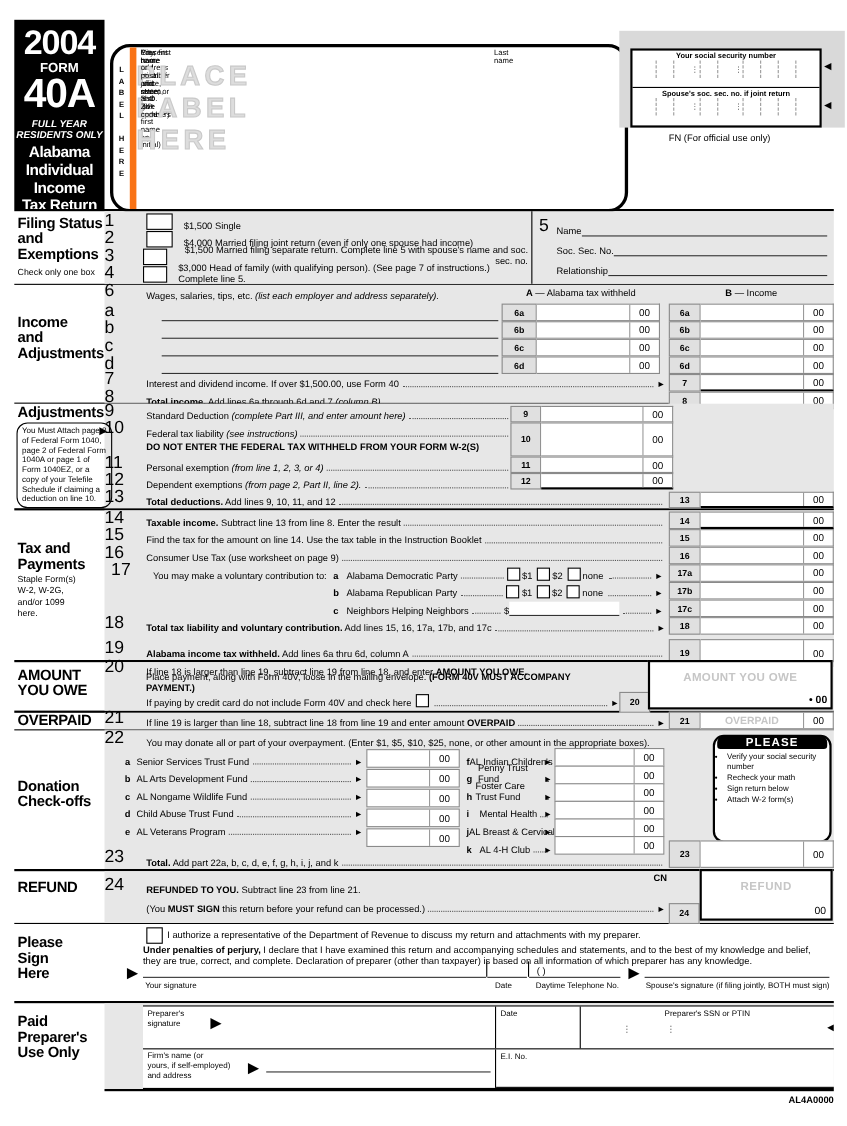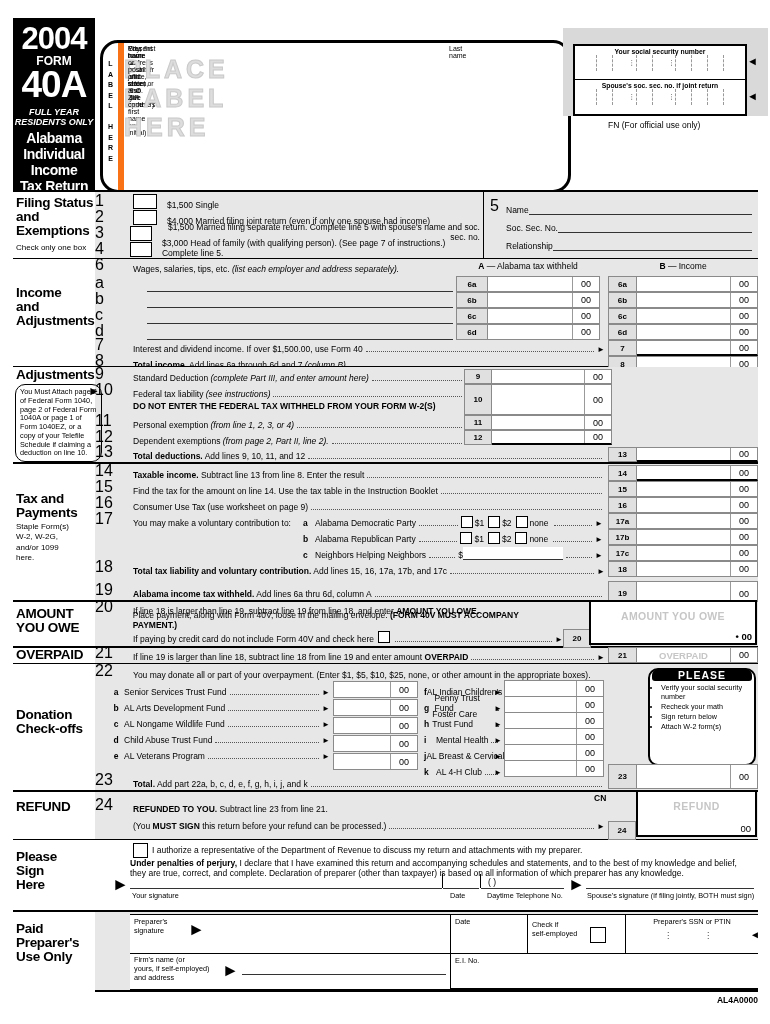--- a/index.html
+++ b/index.html
@@ -381,7 +381,7 @@
     <span class="t">Consumer Use Tax (use worksheet on page 9)</span>
     <span class="lead"></span>
   </div>
-  <div class="abs row" style="left:95px;top:514px;width:208px;height:14px;">
+  <div class="abs row" style="left:95px;top:514px;width:208px;height:14px;justify-content:center;">
     <span class="num" style="width:38px;">17</span>
     <span class="t">You may make a voluntary contribution to:</span>
   </div>

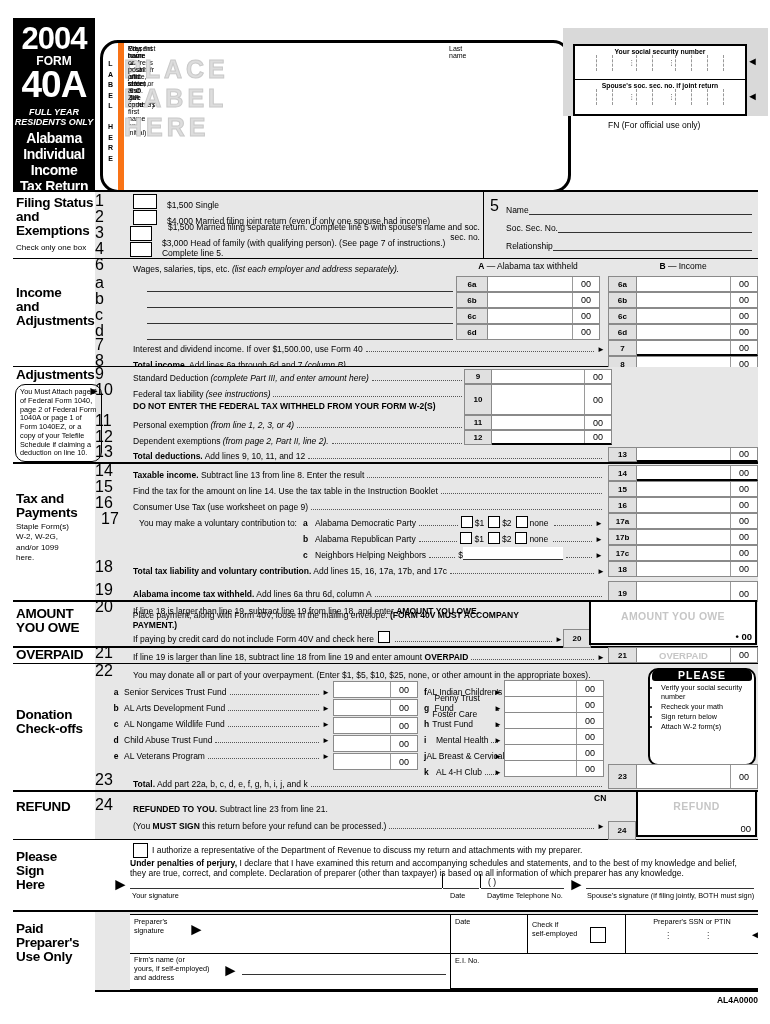--- a/index.html
+++ b/index.html
@@ -736,11 +736,6 @@
       <div class="pcell" style="width:76px;">
         <span class="abs t7" style="left:4px;top:3px;">Date</span>
       </div>
-      <div class="pcell" style="width:97px;">
-        <span class="abs t7 pre" style="left:4px;top:6px;">Check if
-self-employed</span>
-        <span class="abs cb" style="left:62px;top:12px;width:14px;height:14px;"></span>
-      </div>
       <div class="pcell" style="flex:1;">
         <span class="abs t7" style="left:0;right:0;top:3px;text-align:center;">Preparer's SSN or PTIN</span>
         <span class="abs" style="left:38px;top:16px;font-size:8px;color:#333;">⋮</span>

